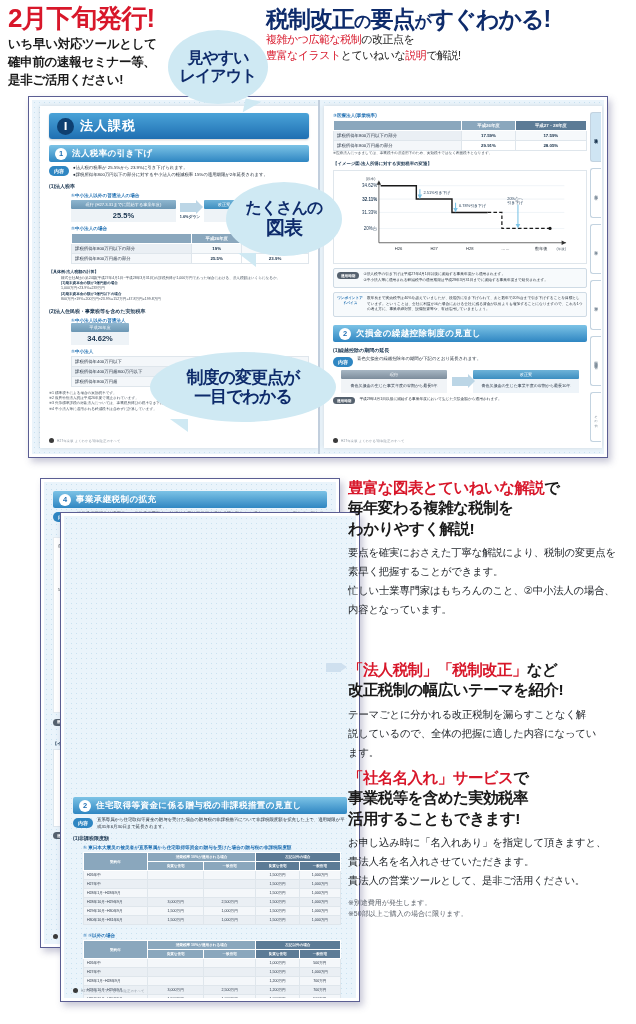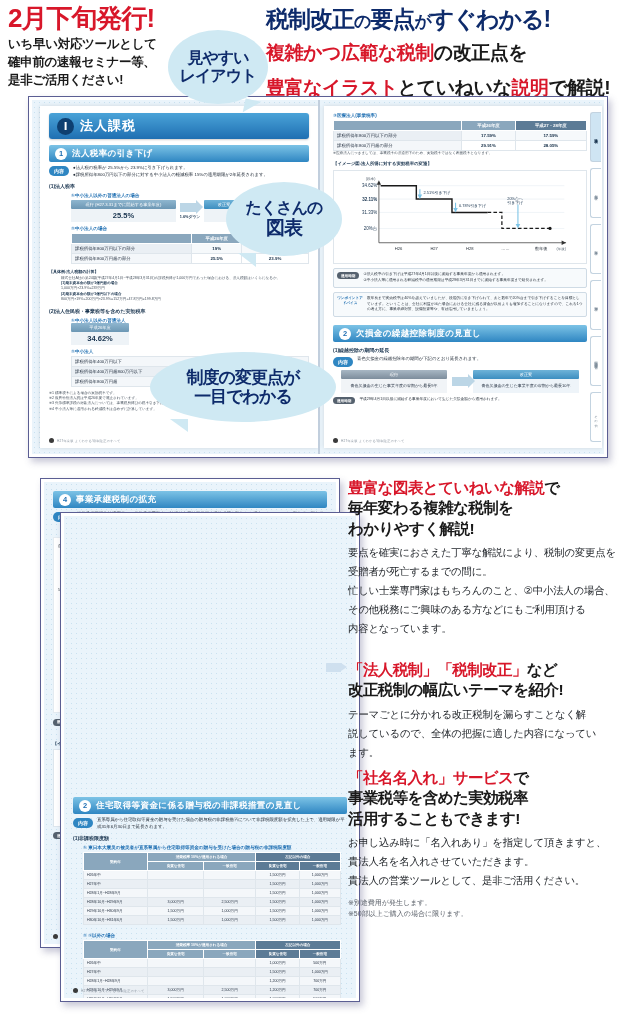--- a/index.html
+++ b/index.html
@@ -27,7 +27,7 @@
     line-height: 1.15; white-space: nowrap;
   }
   .hdr-title .sm { font-size: 17px; }
-  .hdr-l2 { font-size: 19px; font-weight: bold; color: #1a1a1a; line-height: 1.4; margin-top: 8px; letter-spacing:-0.5px;}
+  .hdr-l2 { font-size: 11px; font-weight: normal; color: #1a1a1a; line-height: 1.4; margin-top: 0; letter-spacing:-0.5px;}
   .hdr-l2 .r { color: #d8172a; }
 
   

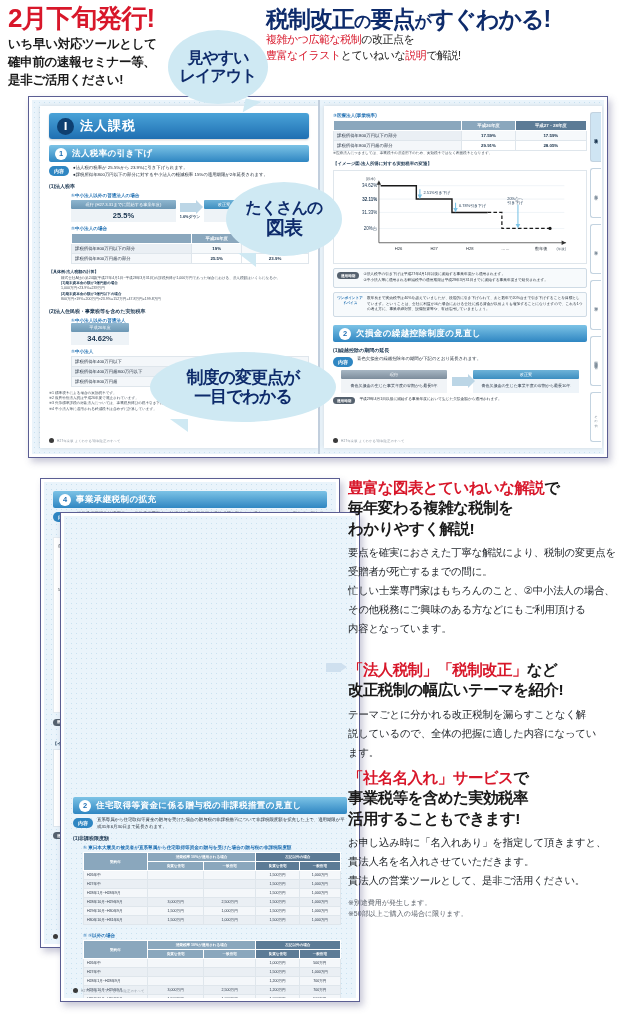--- a/index.html
+++ b/index.html
@@ -781,7 +781,7 @@
     </div>
     <div class="mk-p">
       <div>要点を確実におさえた丁寧な解説により、税制の変更点を</div>
-      <div>受贈者が死亡するまでの間に。</div>
+      <div>素早く把握することができます。</div>
       <div>忙しい士業専門家はもちろんのこと、②中小法人の場合、</div>
       <div>その他税務にご興味のある方などにもご利用頂ける</div>
       <div>内容となっています。</div>

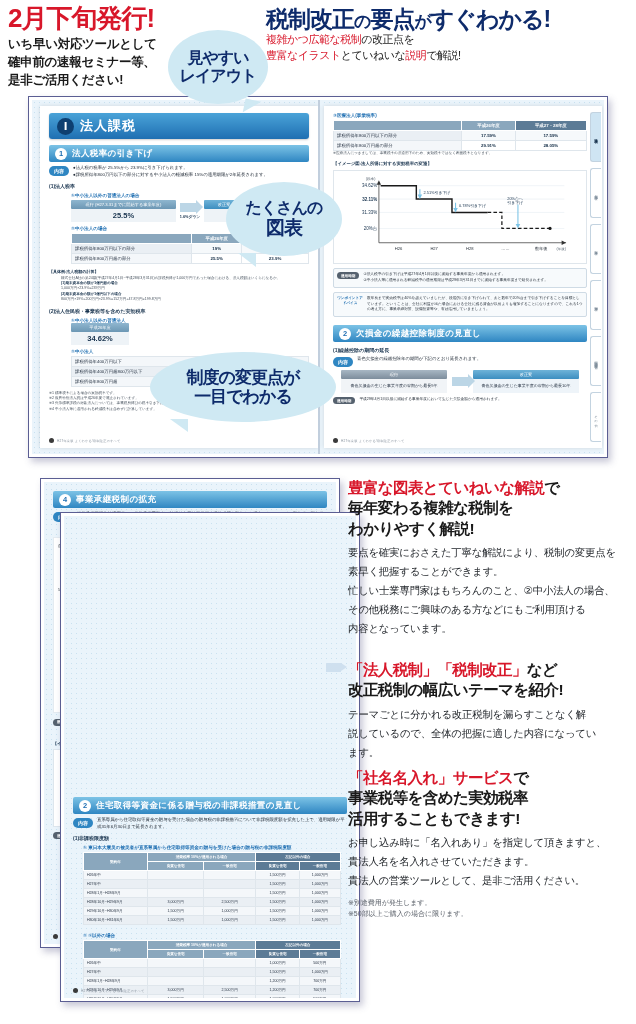--- a/index.html
+++ b/index.html
@@ -783,7 +783,6 @@
       <div>要点を確実におさえた丁寧な解説により、税制の変更点を</div>
       <div>素早く把握することができます。</div>
       <div>忙しい士業専門家はもちろんのこと、②中小法人の場合、</div>
-      <div>その他税務にご興味のある方などにもご利用頂ける</div>
       <div>内容となっています。</div>
     </div>
   </div>

